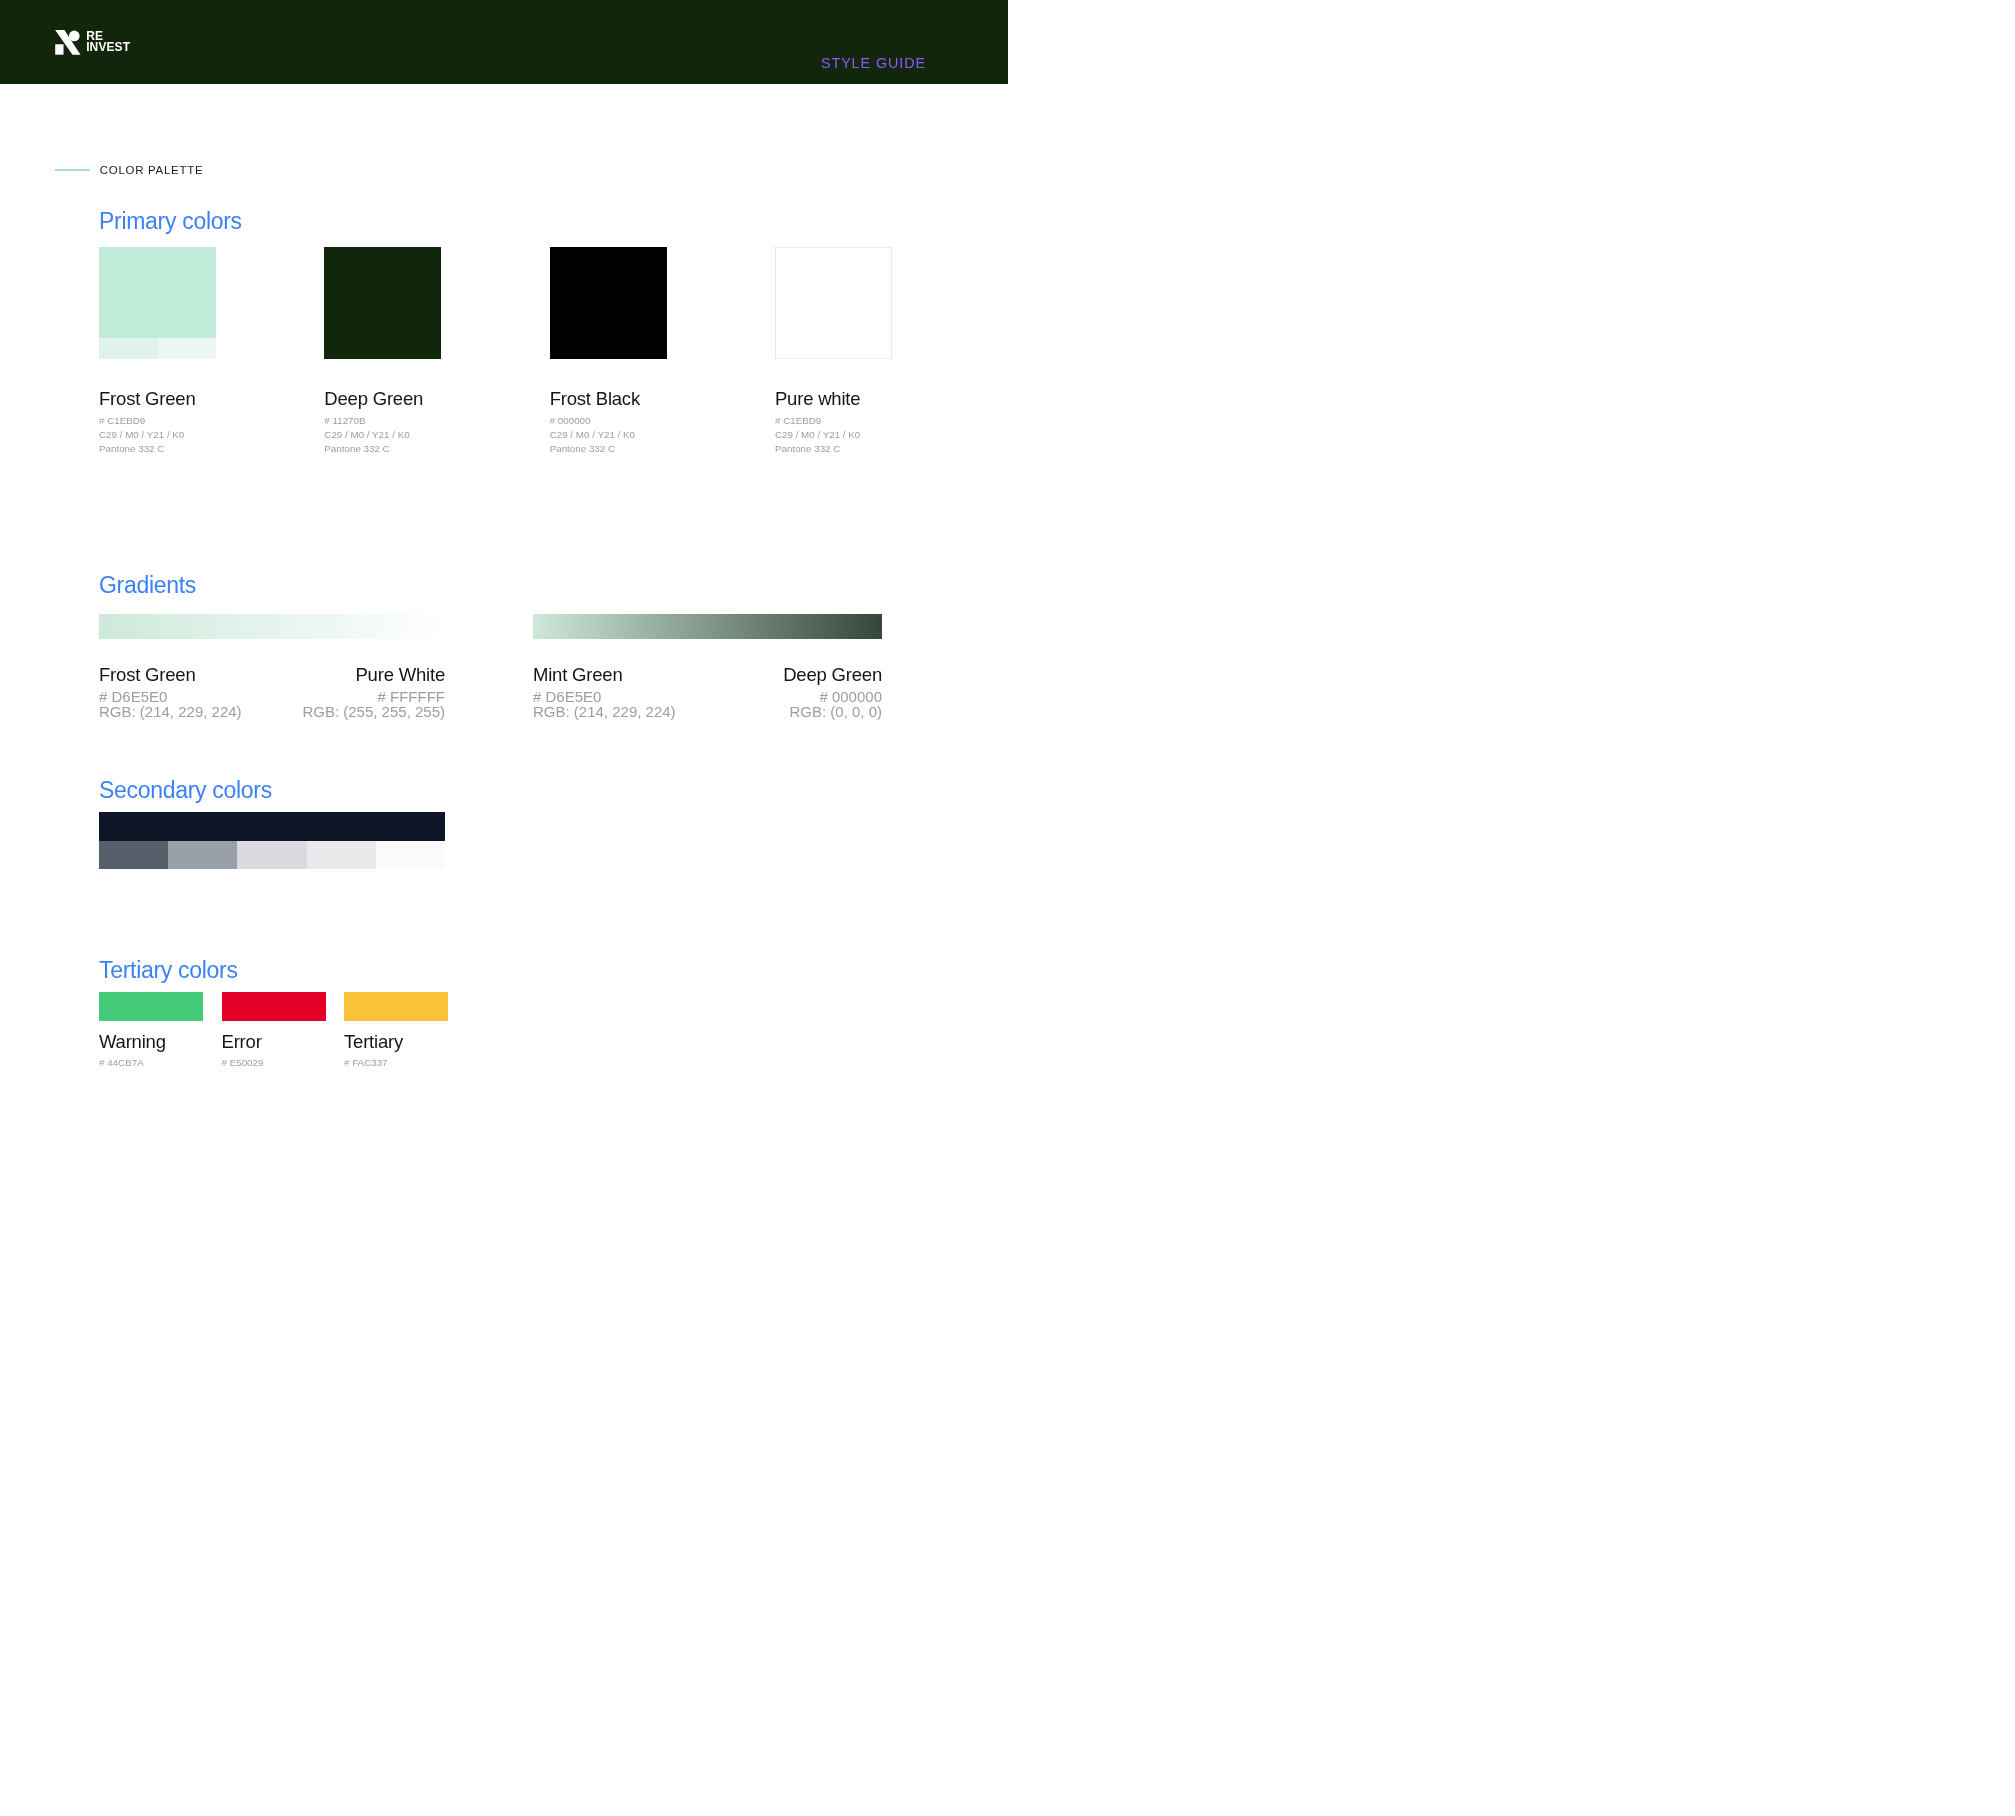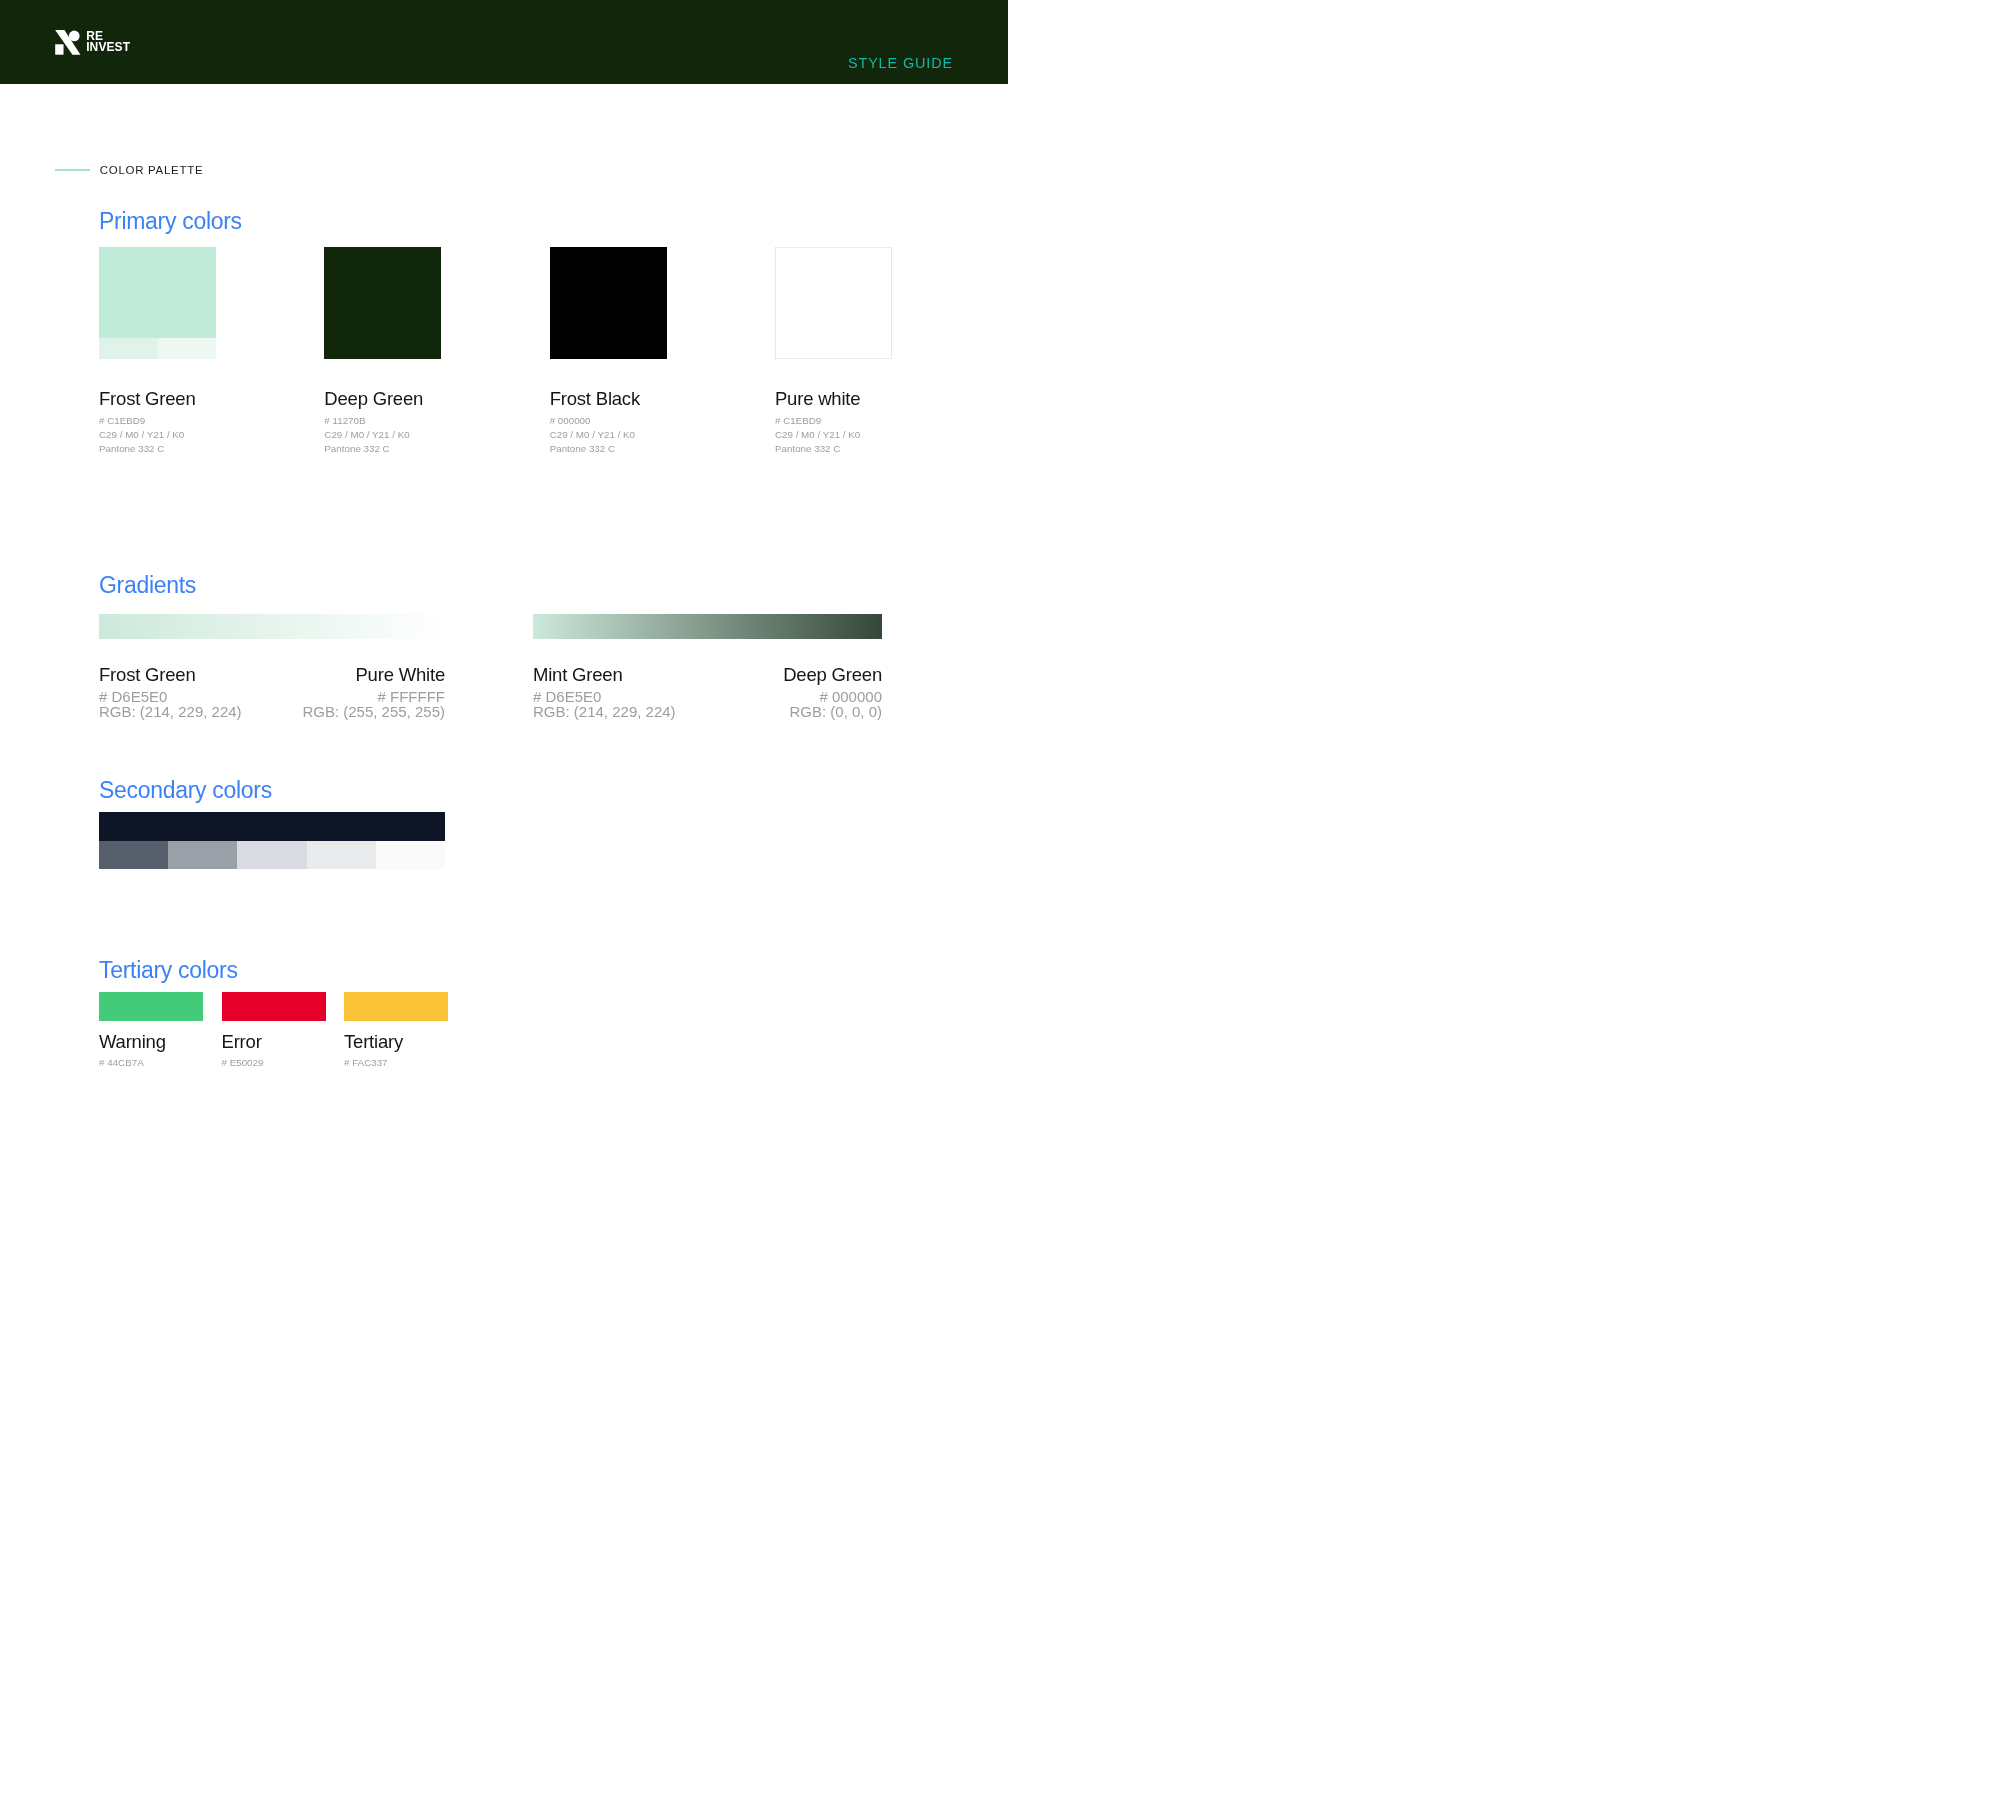--- a/index.html
+++ b/index.html
@@ -7,7 +7,7 @@
   .page { width:1008px; min-height:908px; background:#ffffff; box-sizing:border-box; padding-bottom:32px; }
 
   
-  .topbar { height:84px; display:flex; align-items:center; padding:0 55px 0 55px; box-sizing:border-box; }
+  .topbar { height:84px; display:flex; align-items:center; padding:0 82px 0 55px; box-sizing:border-box; }
   .brand { display:flex; align-items:center; }
   .brand-mark { width:26px; height:25px; display:block; }
   .brand-text { color:#ffffff; font-weight:800; font-size:12px; line-height:0.93; letter-spacing:0.1px; margin-left:5.2px; }

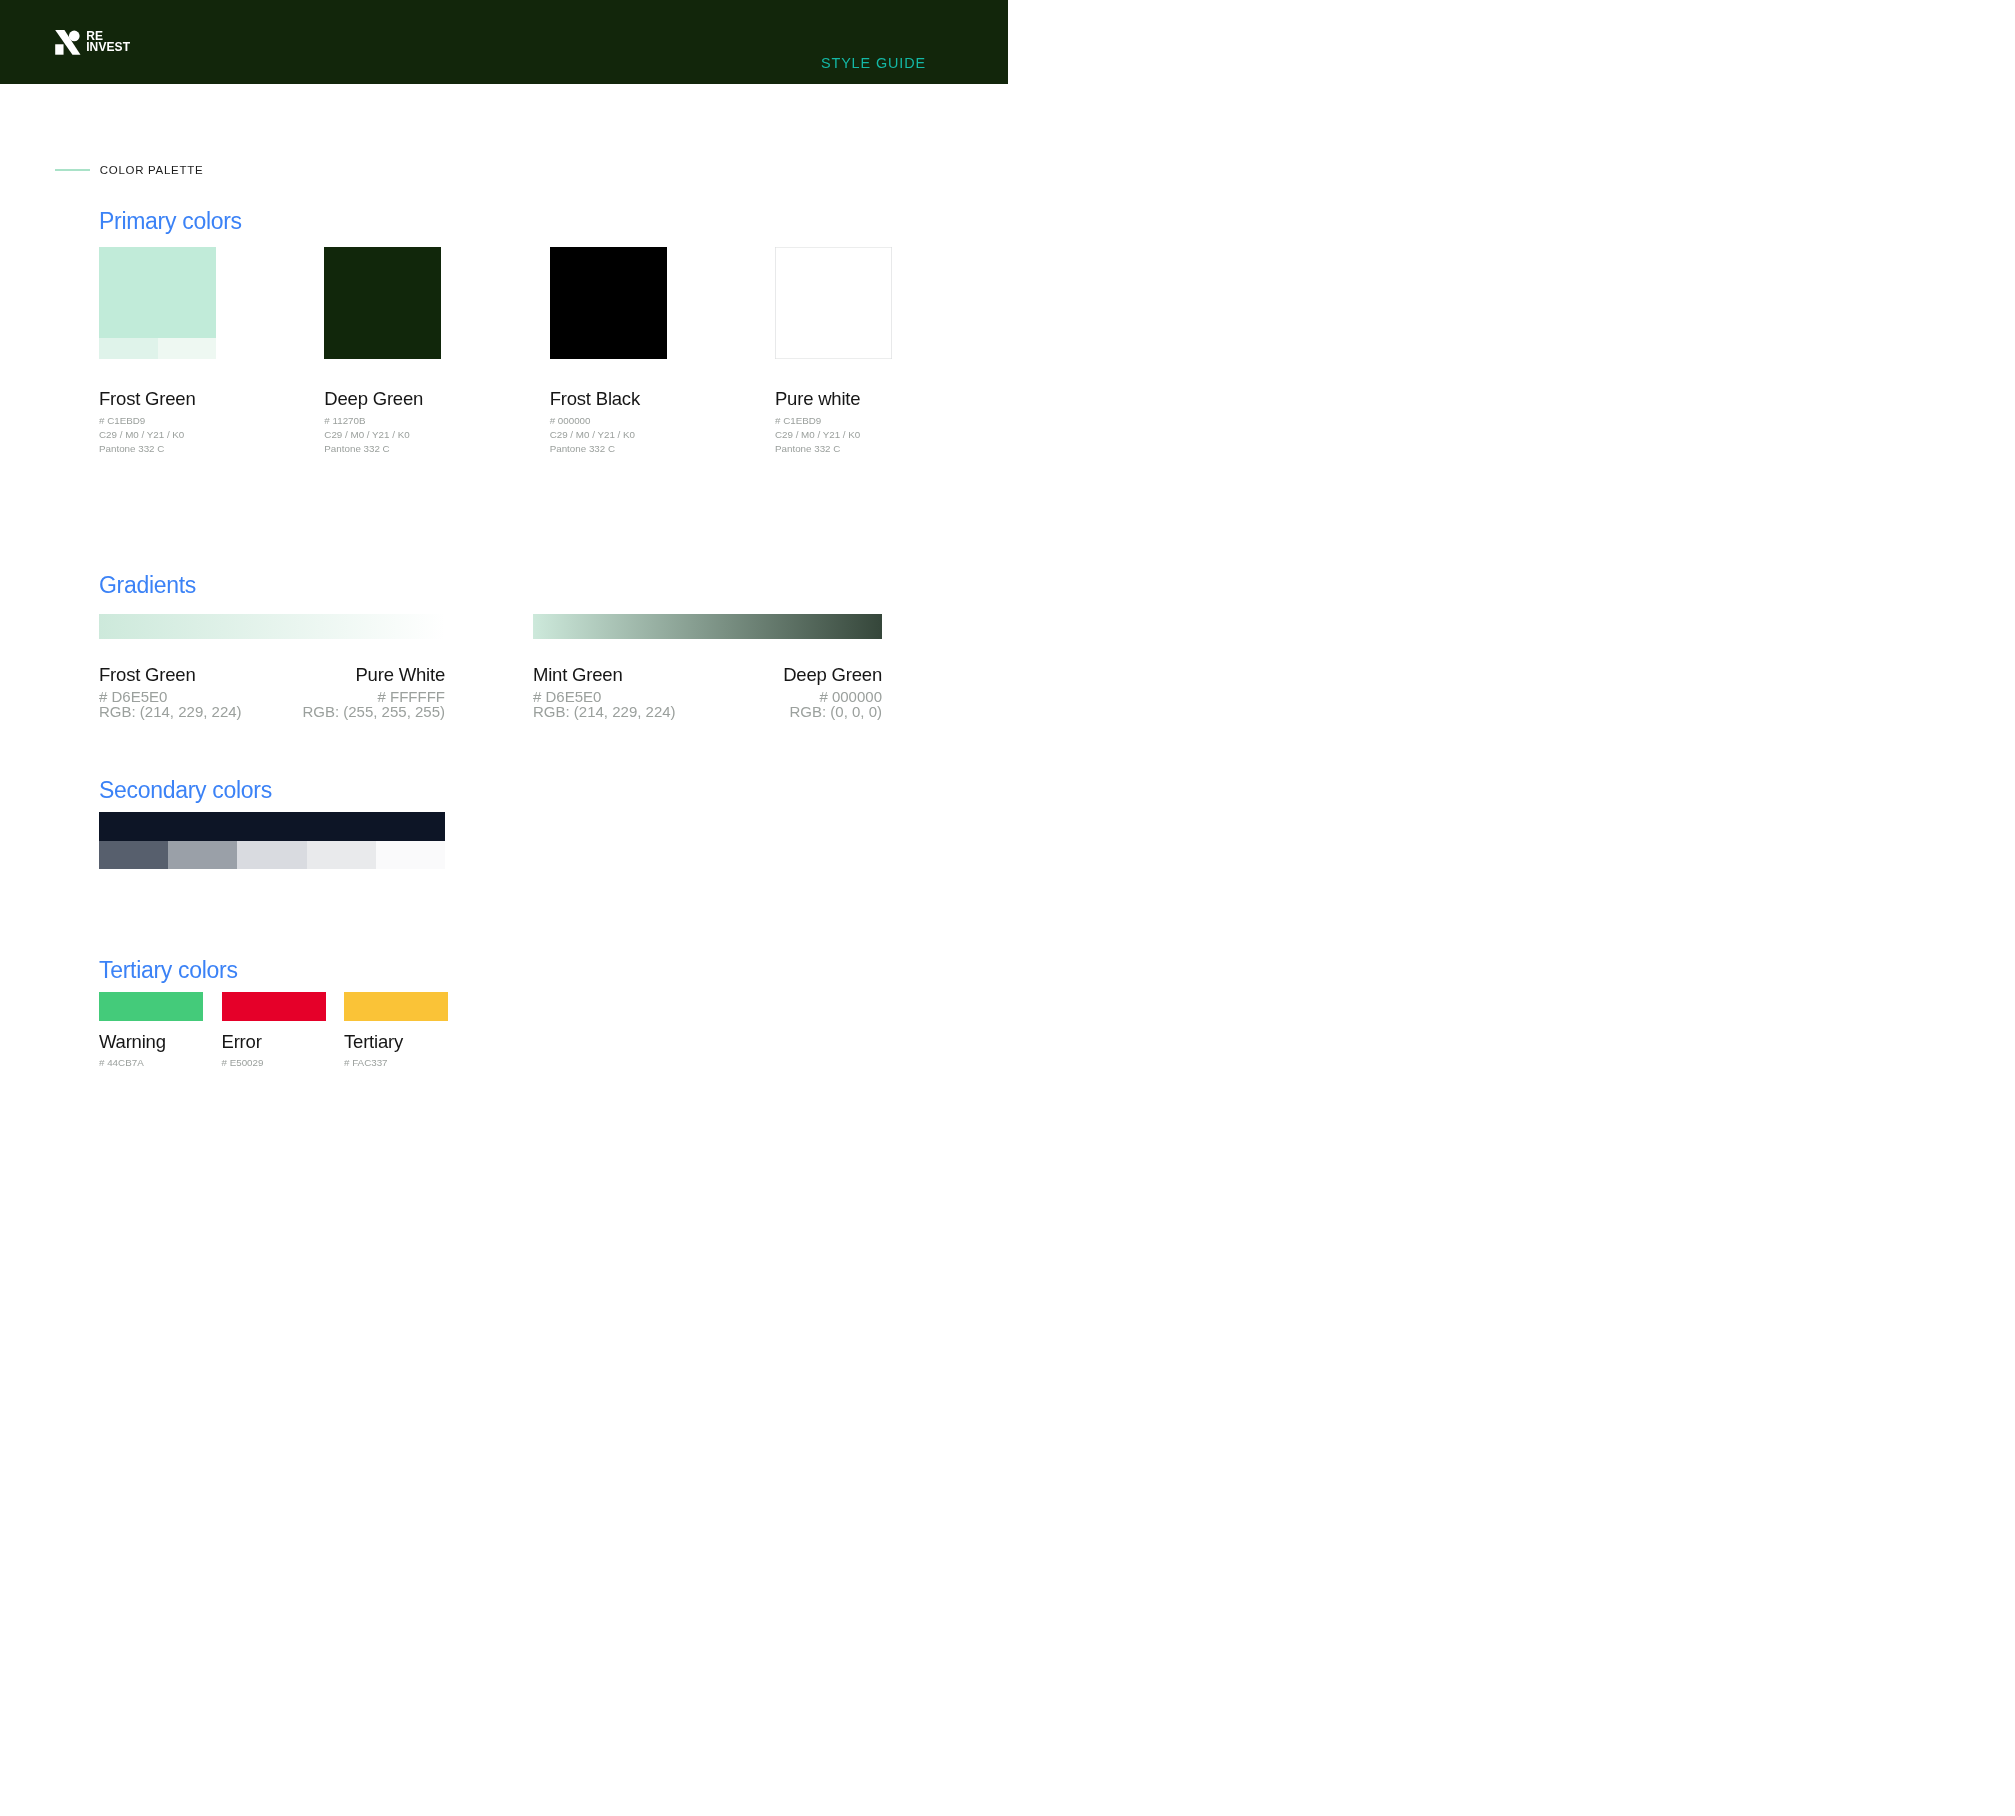--- a/index.html
+++ b/index.html
@@ -11,7 +11,7 @@
   .brand { display:flex; align-items:center; }
   .brand-mark { width:26px; height:25px; display:block; }
   .brand-text { color:#ffffff; font-weight:800; font-size:12px; line-height:0.93; letter-spacing:0.1px; margin-left:5.2px; }
-  .topbar-title { margin-left:auto; color:#14b8a6; font-size:14.4px; letter-spacing:0.9px; font-weight:400;margin-top:42px; }
+  .topbar-title { margin-left:auto; color:#8b5cf6; font-size:14.4px; letter-spacing:0.9px; font-weight:400;margin-top:42px; }
 
   
   .label-row { display:flex; align-items:center; gap:9.8px; margin:80px 0 0 55px; }

